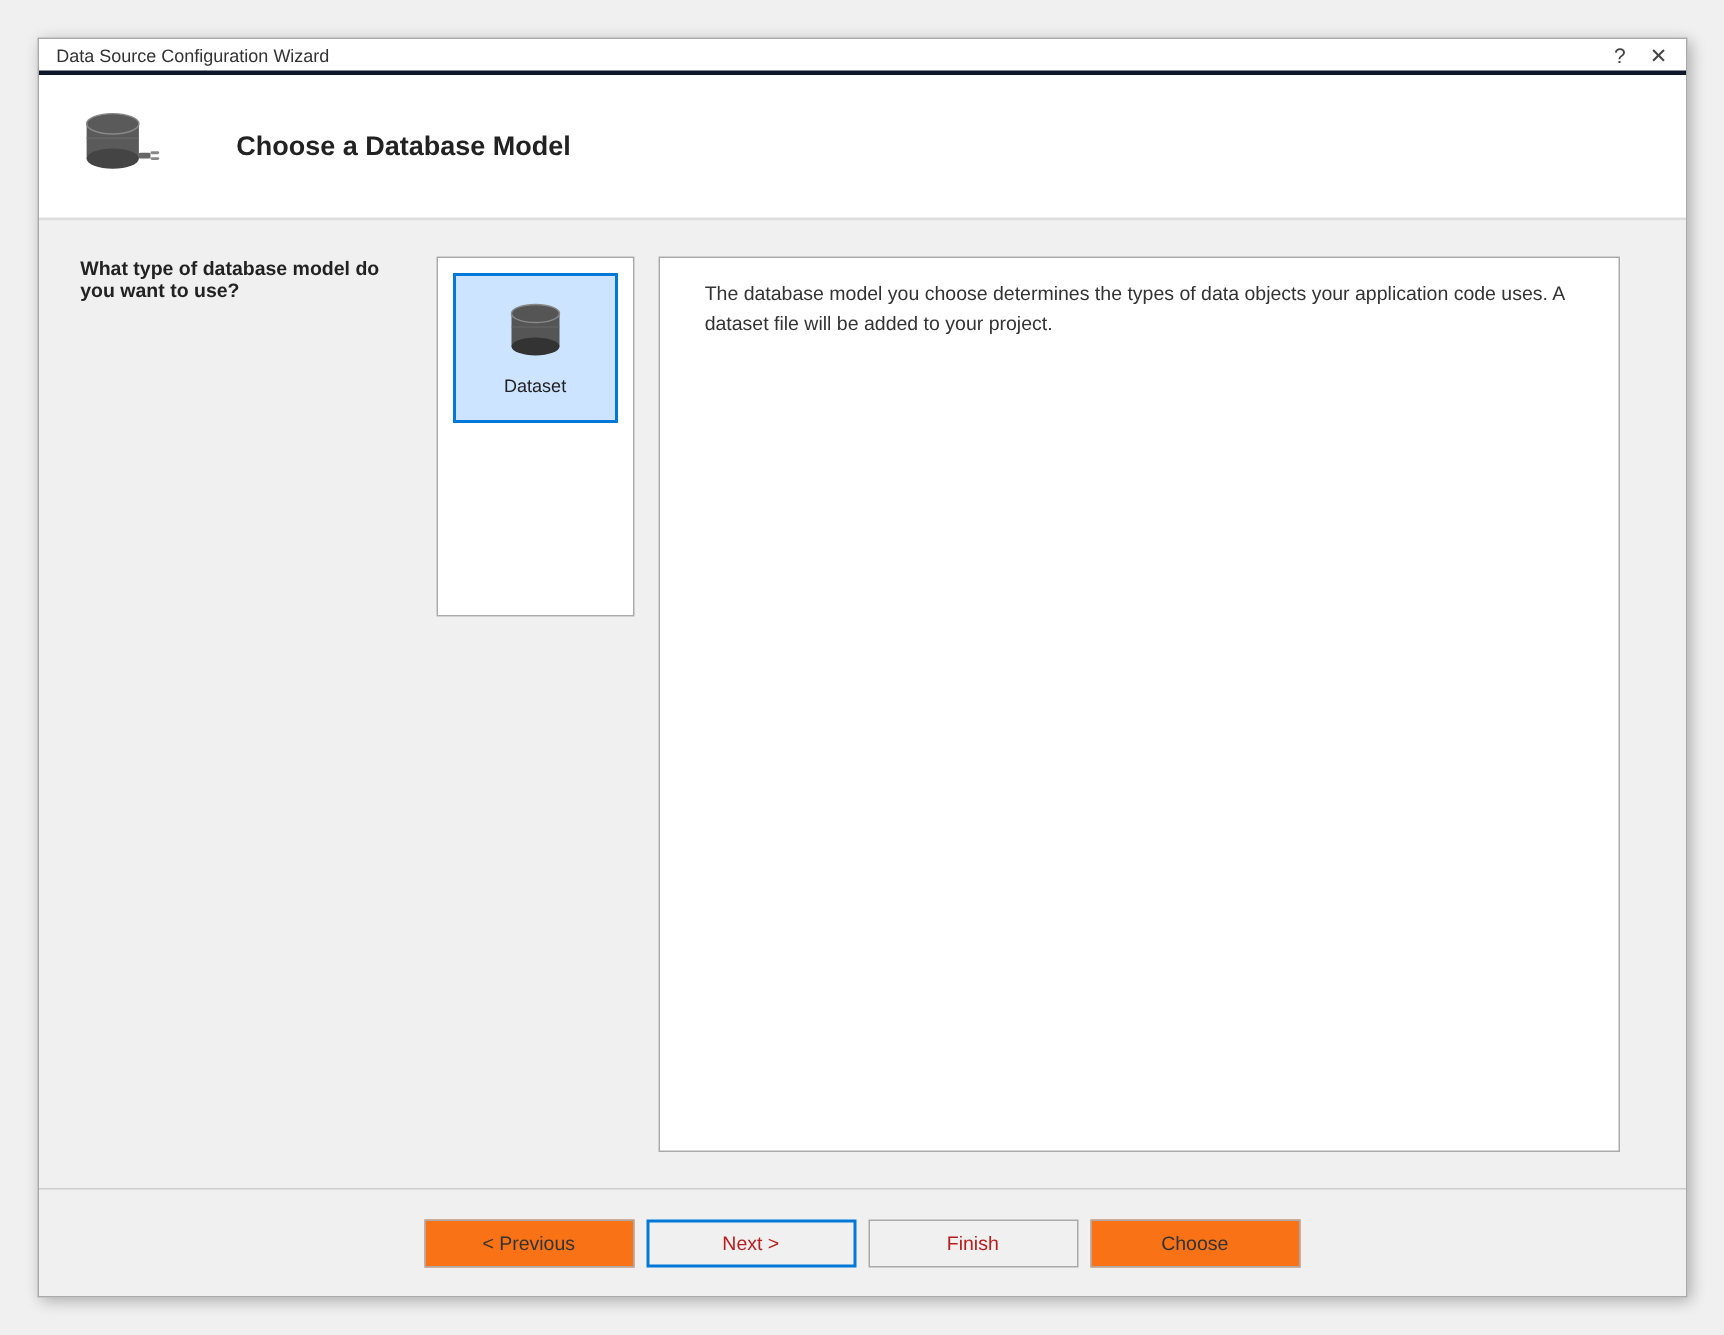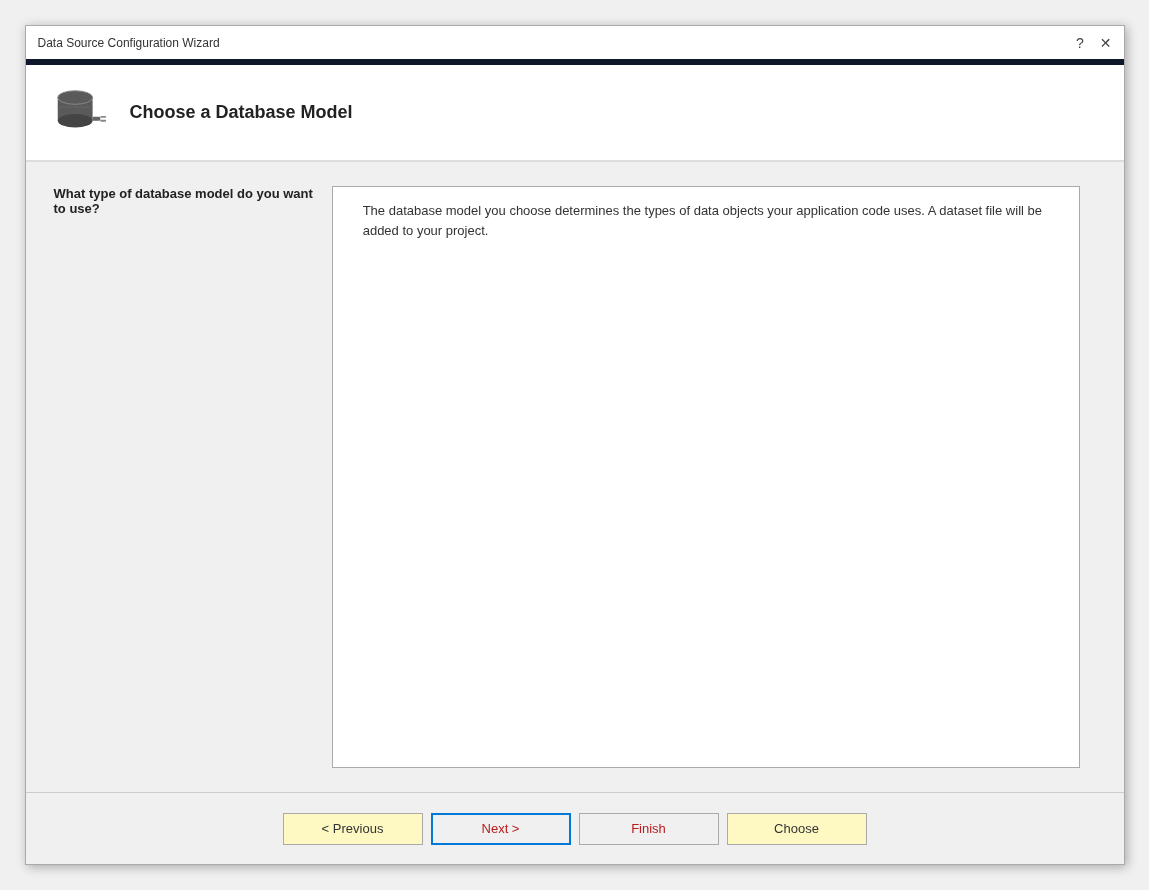--- a/index.html
+++ b/index.html
@@ -36,8 +36,8 @@
       display: flex;
       align-items: center;
       justify-content: space-between;
-      border-bottom: 6px solid #0f172a;
-      height: 39px;
+      border-bottom: 3px solid #0f172a;
+      height: 24px;
     }
 
     .title-bar-left {

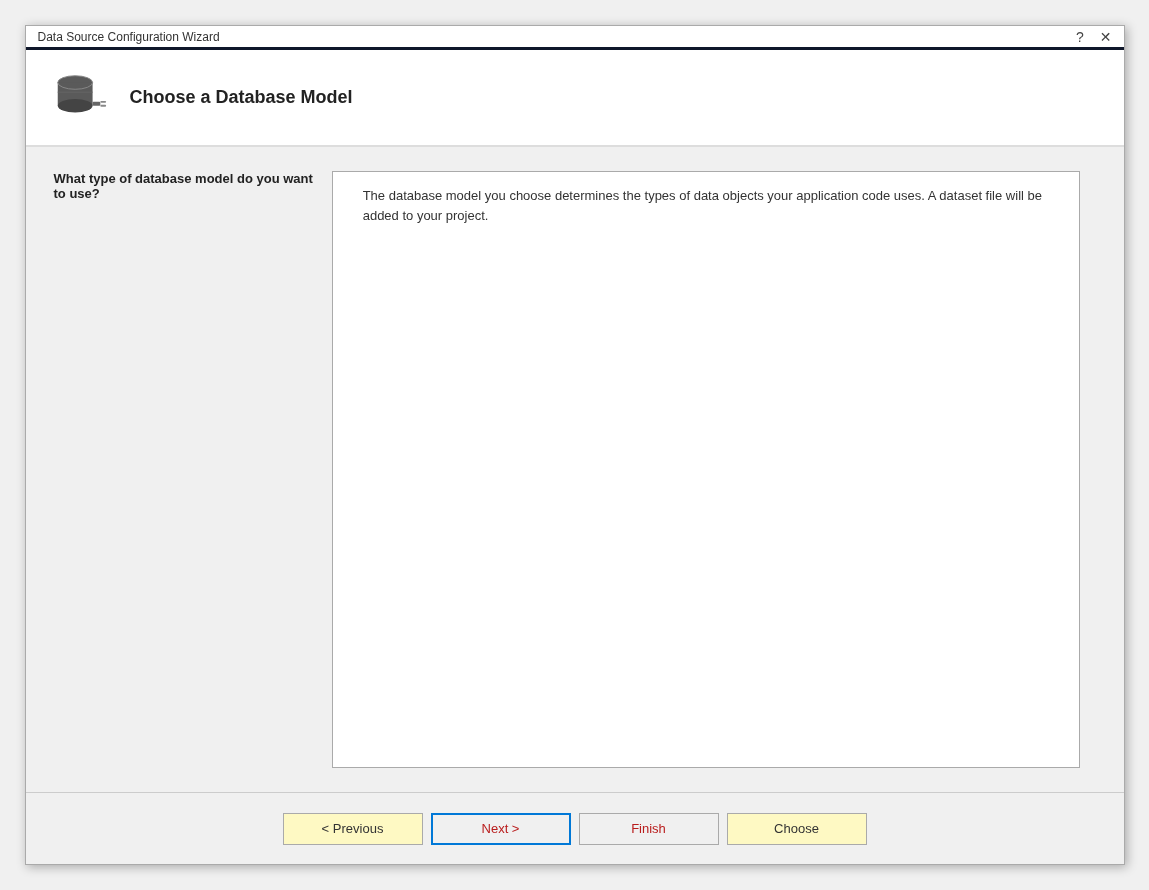--- a/index.html
+++ b/index.html
@@ -91,6 +91,7 @@
       font-size: 18px;
       font-weight: bold;
       color: #222;
+      margin-left: 28px;
     }
 
     .content-area {

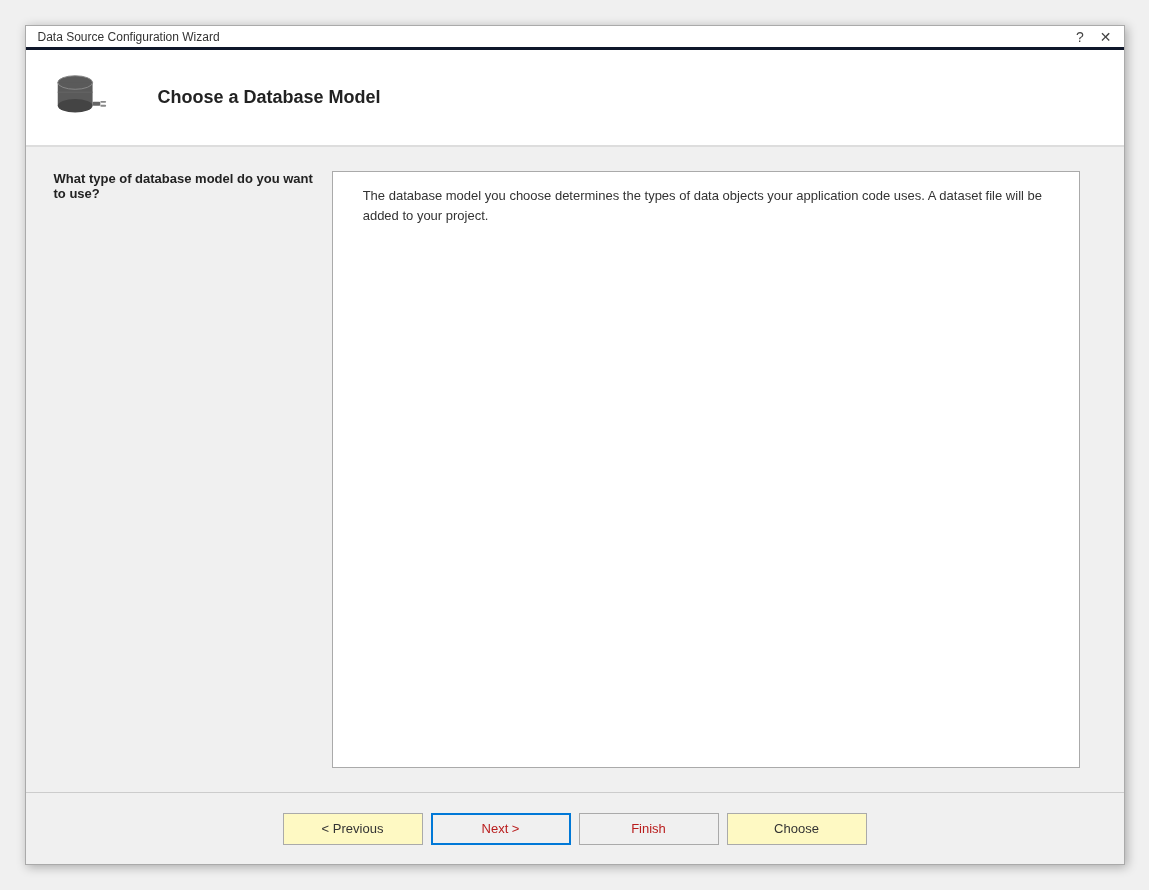--- a/index.html
+++ b/index.html
@@ -231,6 +231,19 @@
       <div class="question-label">What type of database model do you want to use?</div>
     </div>
 
+    <div class="model-selection-box">
+      <div class="model-item">
+
+        <svg width="48" height="44" viewBox="0 0 48 44">
+          <ellipse cx="24" cy="9" rx="16" ry="6" fill="#555"></ellipse>
+          <rect x="8" y="9" width="32" height="22" fill="#555"></rect>
+          <ellipse cx="24" cy="31" rx="16" ry="6" fill="#333"></ellipse>
+          <ellipse cx="24" cy="9" rx="16" ry="6" fill="none" stroke="#888" stroke-width="1"></ellipse>
+          <line x1="8" y1="18" x2="40" y2="18" stroke="#666" stroke-width="0.8"></line>
+        </svg>
+        <span class="model-item-label">Dataset</span>
+      </div>
+    </div>
 
     <div class="description-box">
       <span>The database model you choose determines the types of data objects your application code uses. A dataset file will be added to your project.</span>

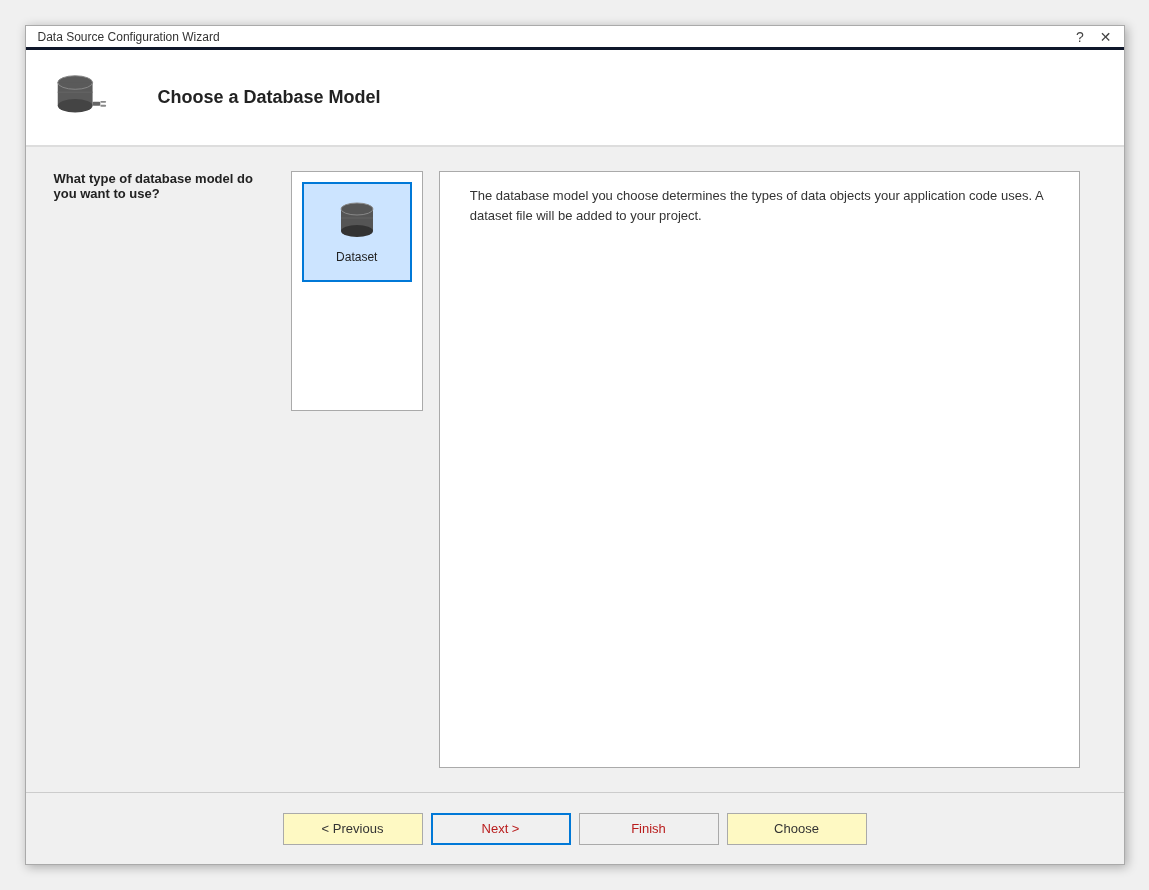--- a/index.html
+++ b/index.html
@@ -169,7 +169,7 @@
       font-size: 13px;
       cursor: pointer;
       border: 1px solid #aaa;
-      background: #fef9c3;
+      background: #f97316;
       color: #333;
       font-family: 'Segoe UI', Tahoma, Geneva, Verdana, sans-serif;
     }

